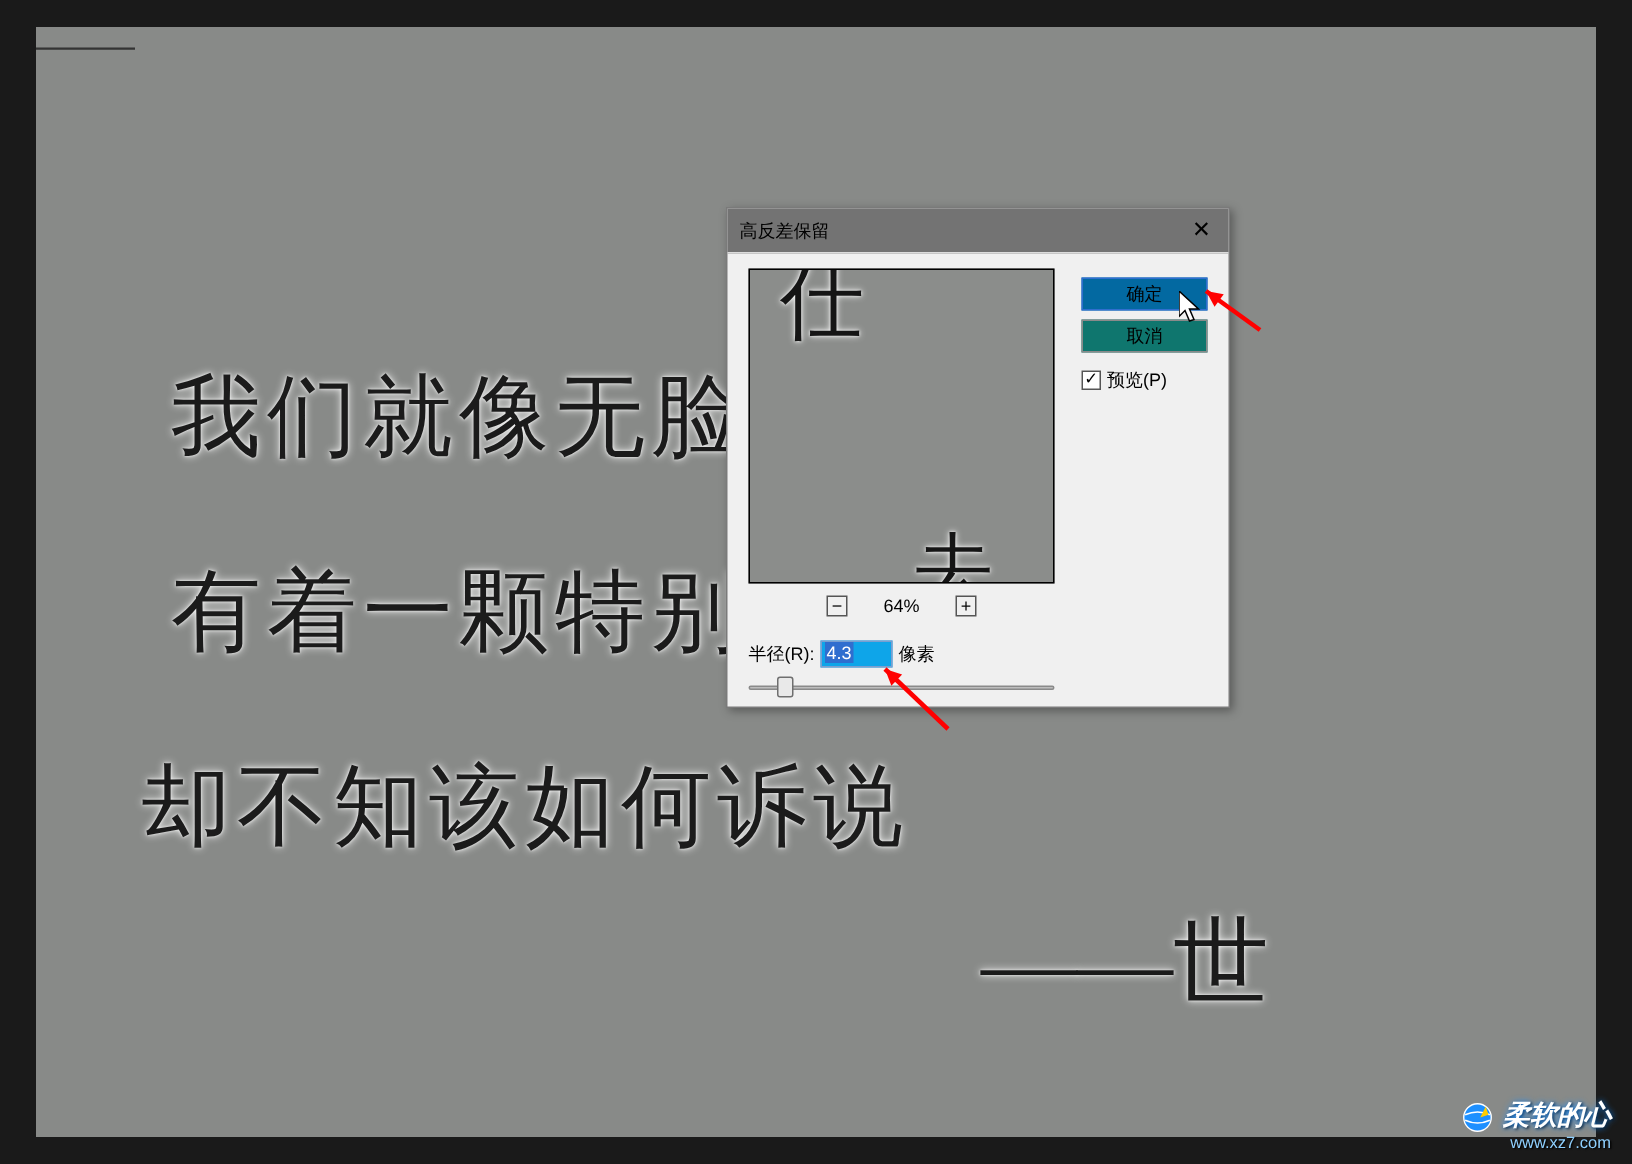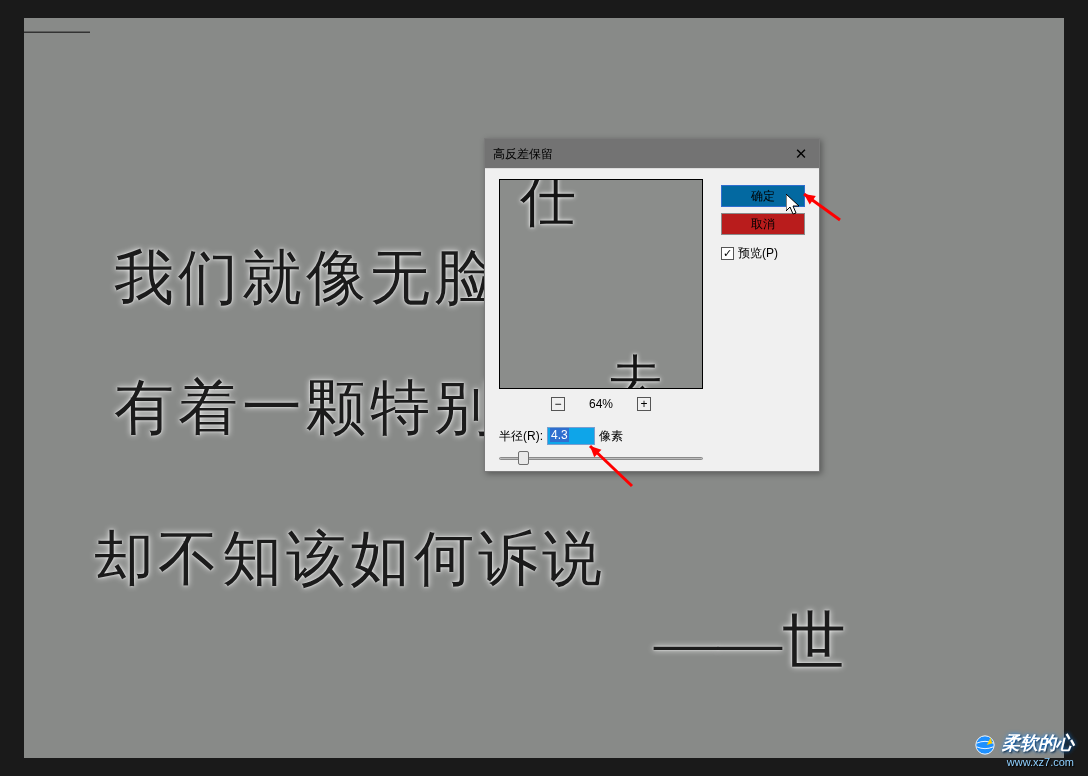--- a/index.html
+++ b/index.html
@@ -135,7 +135,7 @@
     right: 14px;
     width: 84px; height: 22px;
     border: 1px solid #8a8a8a;
-    background: #b91c1c;
+    background: #0f766e;
     font-size: 12px;
     text-align: center;
     line-height: 20px;

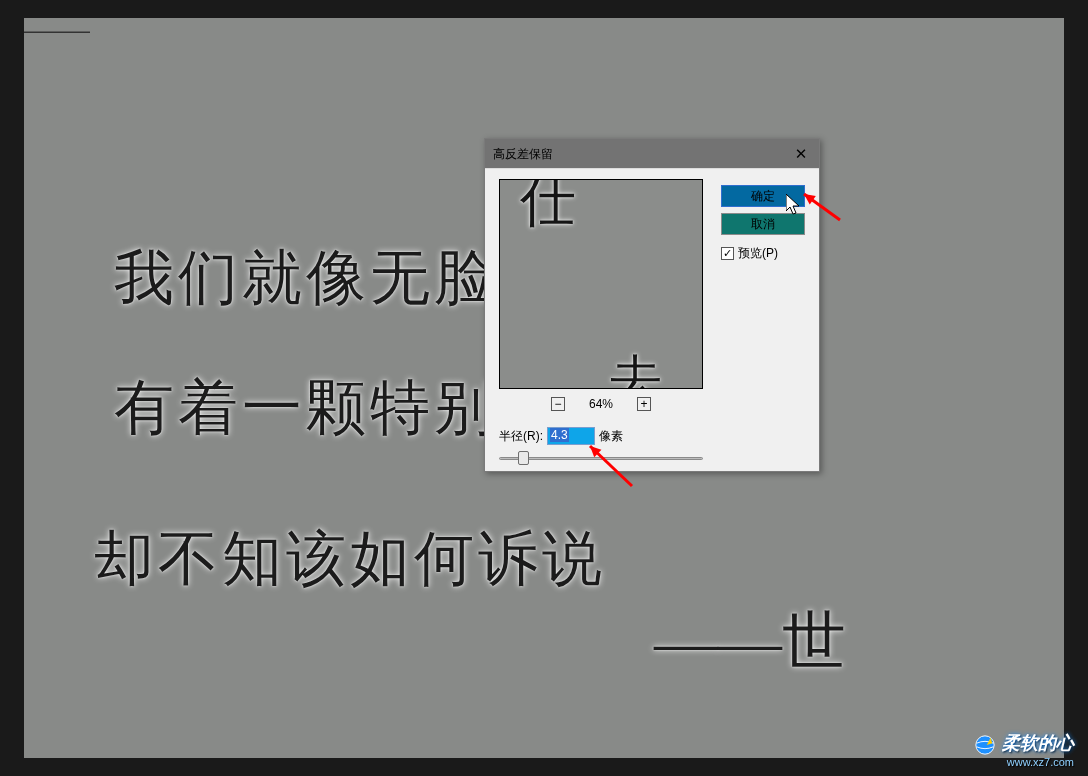--- a/index.html
+++ b/index.html
@@ -27,7 +27,7 @@
   .hw1 { left: 90px; top: 90px;  font-size: 64px; letter-spacing: 4px; }
   .hw2 { left: 90px; top: 220px; font-size: 60px; letter-spacing: 4px; }
   .hw3 { left: 90px; top: 350px; font-size: 60px; letter-spacing: 4px; }
-  .hw4 { left: 70px;  top: 480px; font-size: 60px; letter-spacing: 4px; margin-top: 21px; }
+  .hw4 { left: 70px;  top: 480px; font-size: 60px; letter-spacing: 4px; }
   .sig { left: 630px; top: 580px; font-size: 64px; }
   .top-mark { left: 580px; top: 0px; font-size: 22px; color:#333; text-shadow:none;}
 

